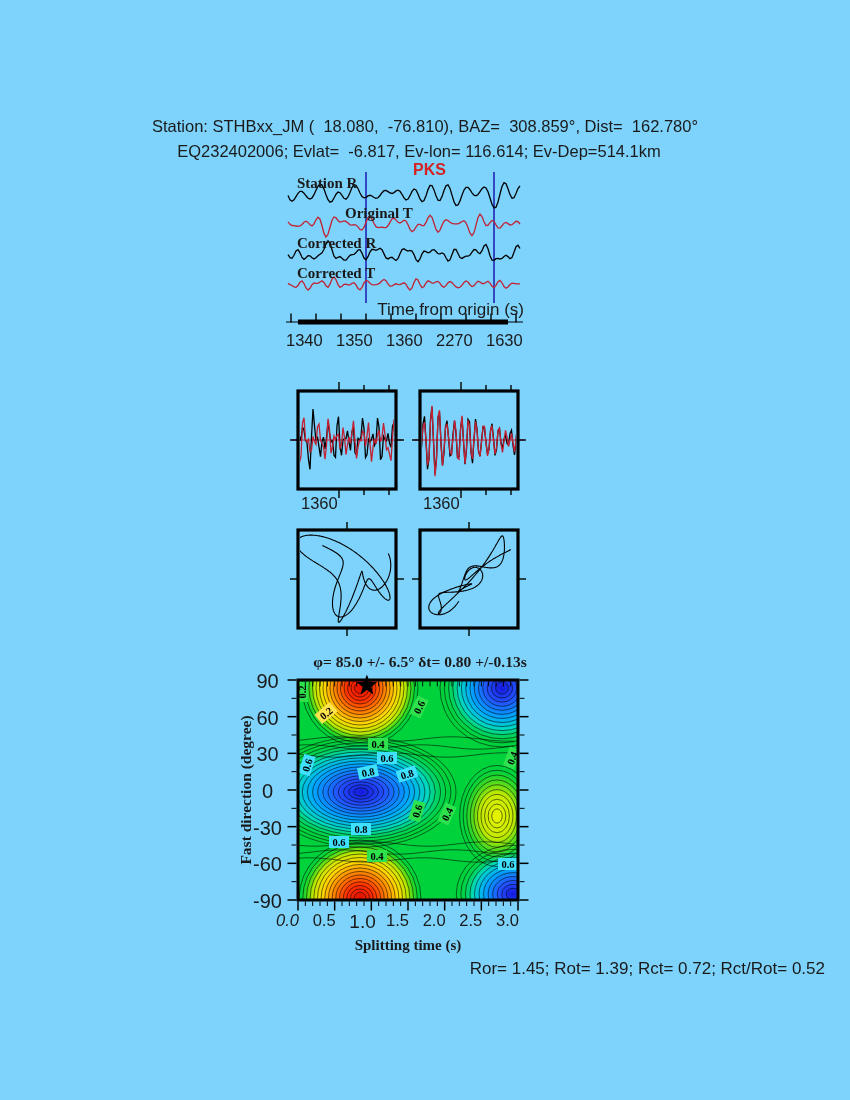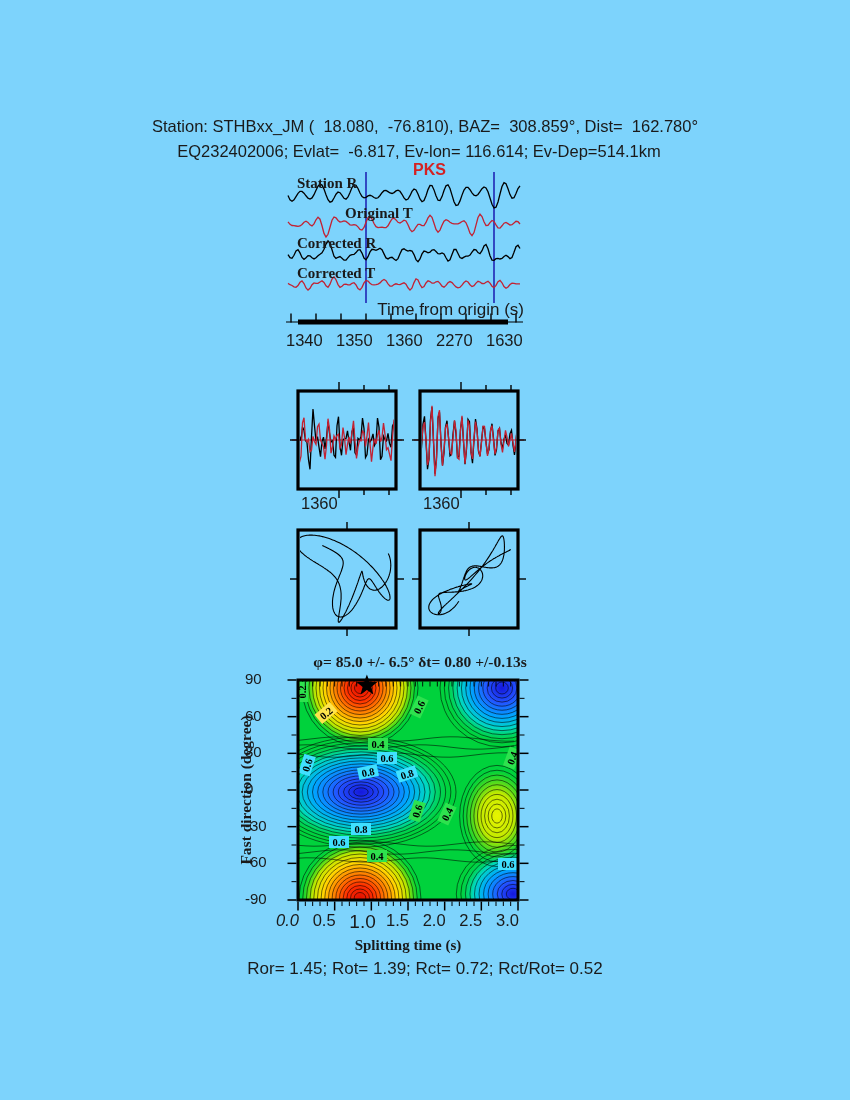--- a/index.html
+++ b/index.html
@@ -10,7 +10,7 @@
   .serifb{font-family:"Liberation Serif",serif;font-weight:bold;}
   .tracelab{font-family:"Liberation Serif",serif;font-weight:bold;font-size:15px;}
   .tick{position:absolute;font-size:16.5px;}
-  .ytick{position:absolute;font-size:15px;text-align:left;}
+  .ytick{position:absolute;font-size:20px;text-align:center;}
   #fig{position:absolute;left:0;top:0;}
   .red{color:#d42222;}
 </style>

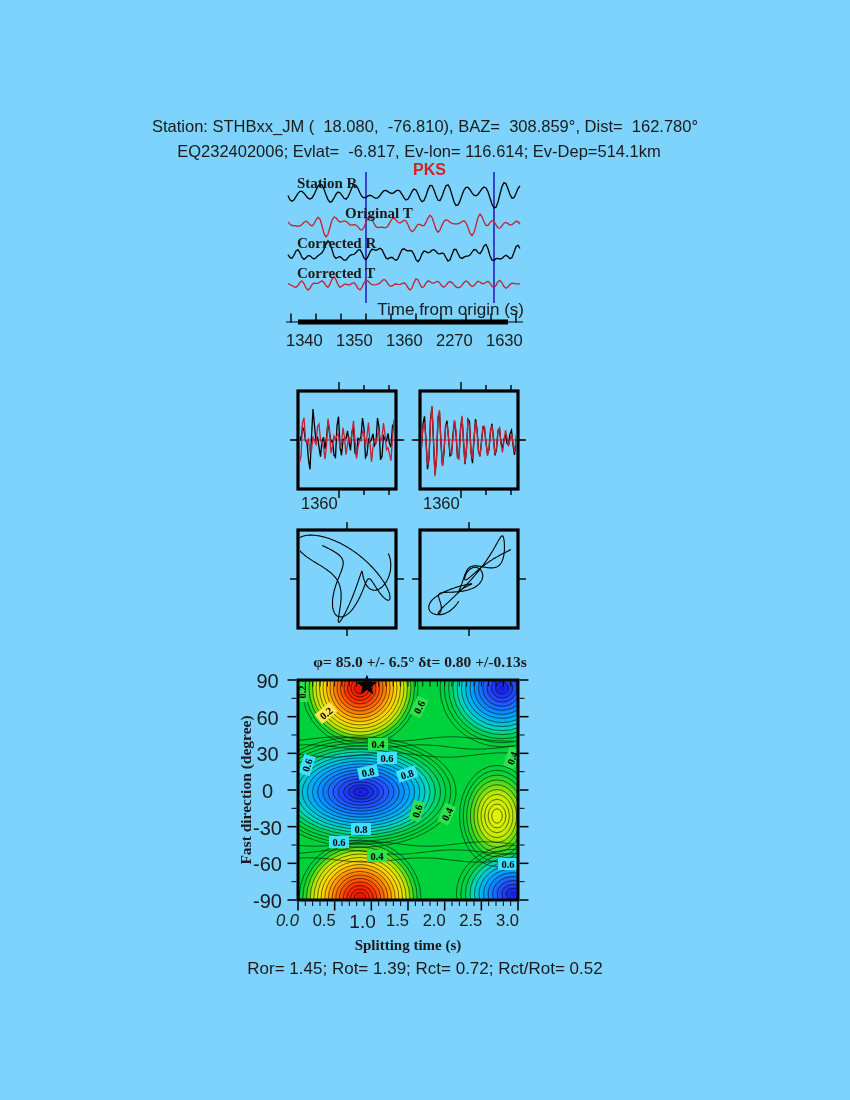--- a/index.html
+++ b/index.html
@@ -424,7 +424,7 @@
       <span class="tick" style="left: 496px; top: 911px; width: 44px; font-size: 16.5px;">3.0</span>
     </div>
 
-  <div class="abs" style="left:25px;top:959px;width:800px;text-align:center;font-size:17px;">Ror= 1.45; Rot= 1.39; Rct= 0.72; Rct/Rot= 0.52</div>
+  <div class="abs" style="left:25px;top:959px;width:800px;text-align:right;font-size:17px;">Ror= 1.45; Rot= 1.39; Rct= 0.72; Rct/Rot= 0.52</div>
 </div>
 
 </body></html>

